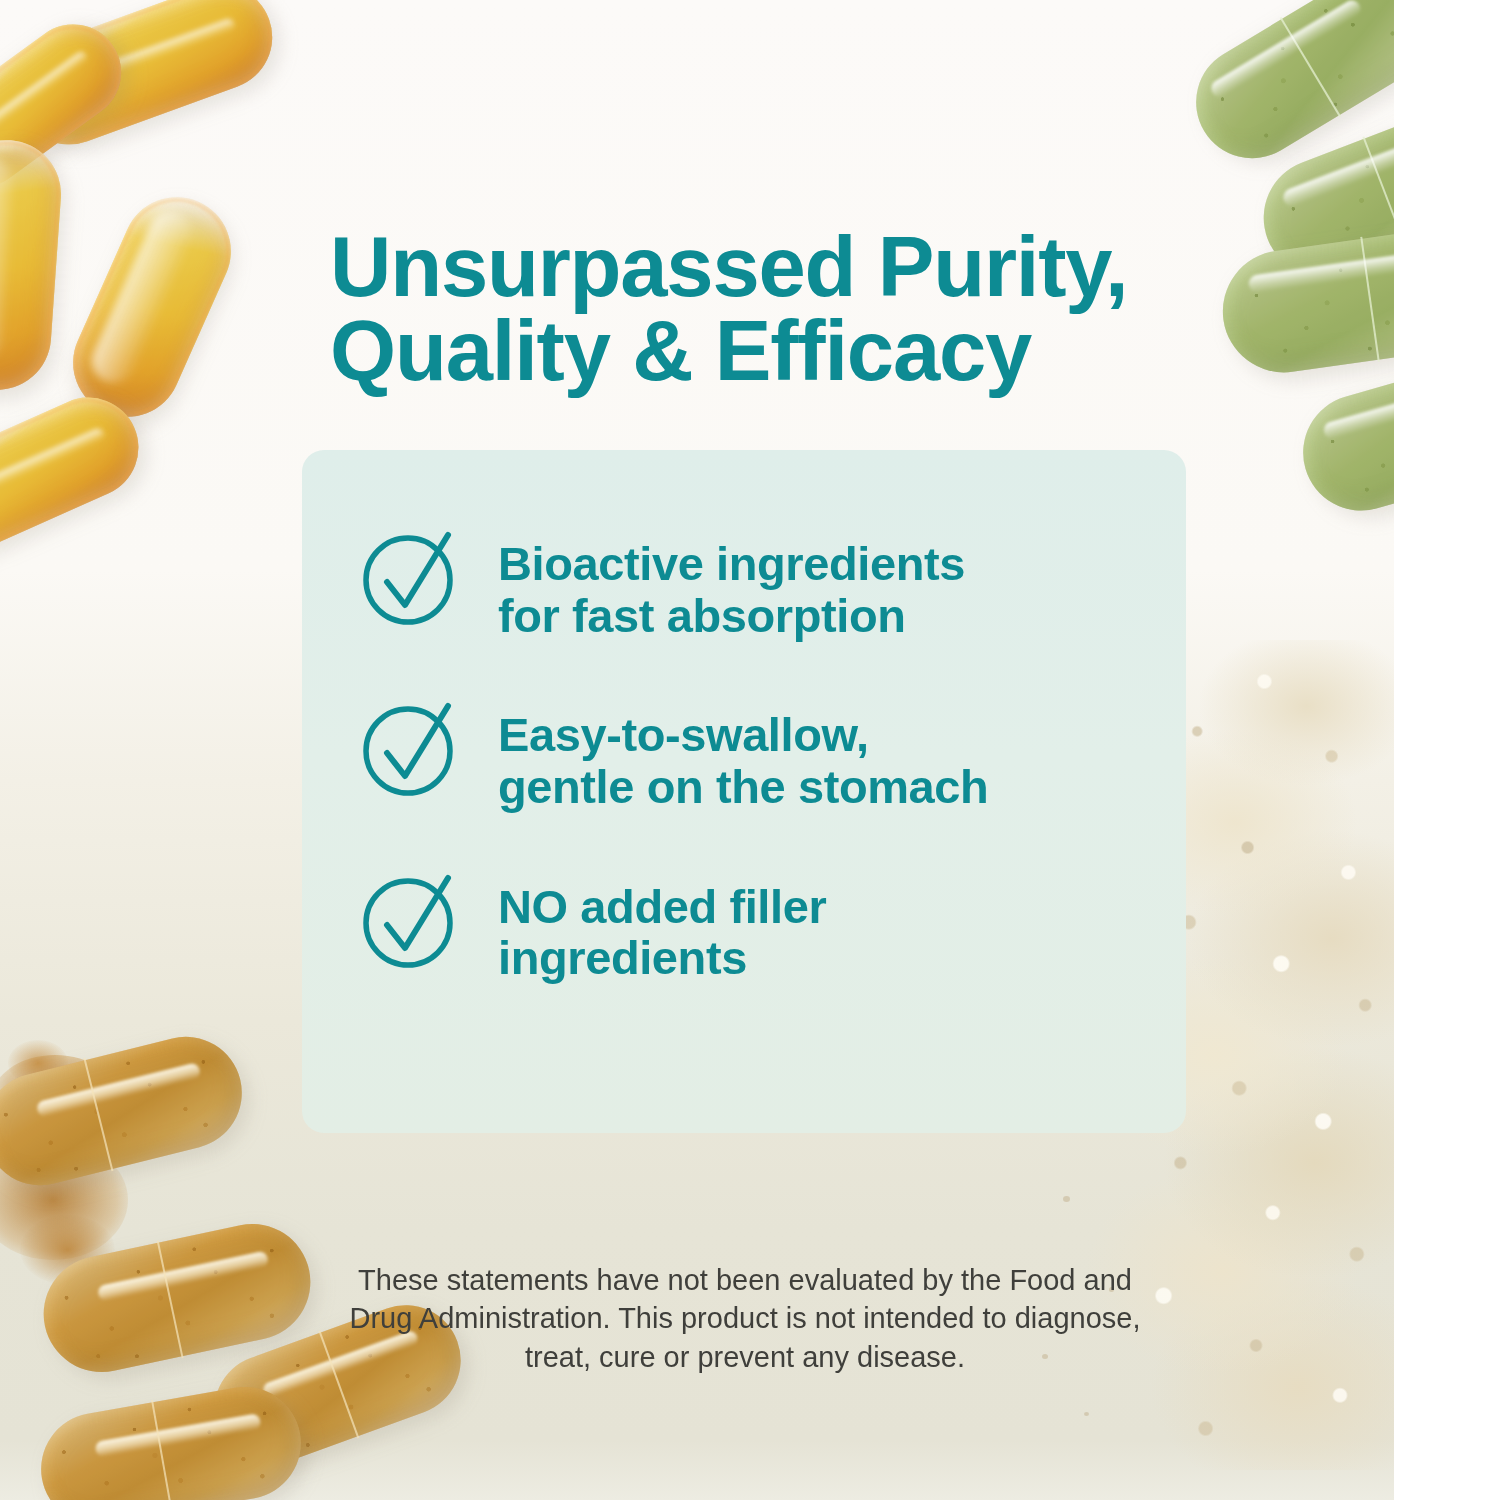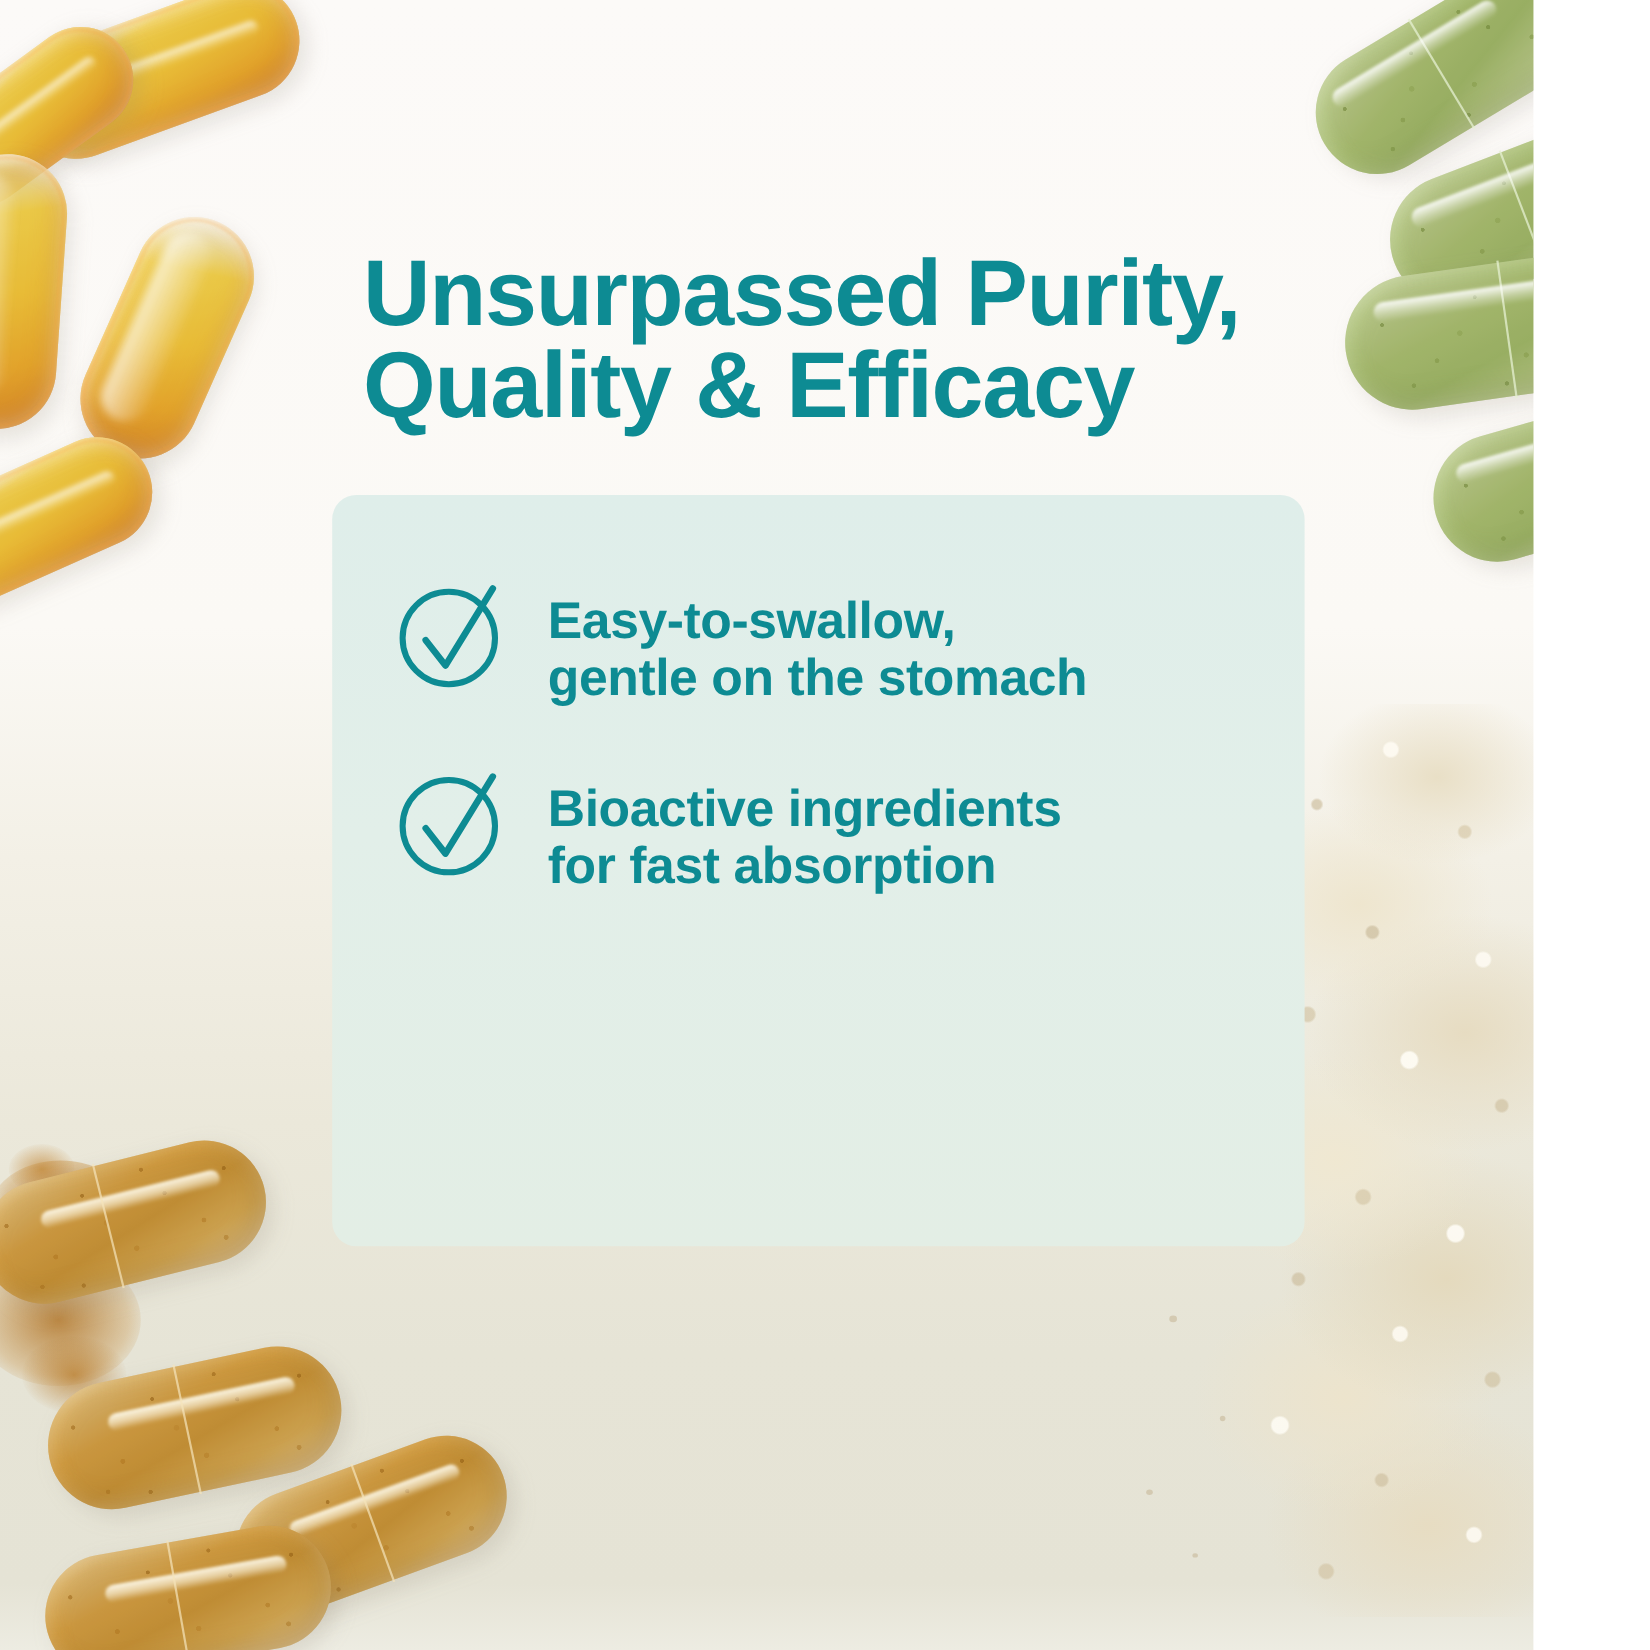--- a/index.html
+++ b/index.html
@@ -468,8 +468,8 @@
             <path d="M27 58 L45 81 L88 11" fill="none" stroke="#0d8b93" stroke-width="6" stroke-linecap="round" stroke-linejoin="round"></path>
           </svg>
         </span>
-        <div class="feature-text">Easy-to-swallow,
-gentle on the stomach</div>
+        <div class="feature-text">Bioactive ingredients
+for fast absorption</div>
       </div>
 
       <div class="feature-item">
@@ -479,8 +479,8 @@
             <path d="M27 58 L45 81 L88 11" fill="none" stroke="#0d8b93" stroke-width="6" stroke-linecap="round" stroke-linejoin="round"></path>
           </svg>
         </span>
-        <div class="feature-text">Bioactive ingredients
-for fast absorption</div>
+        <div class="feature-text">Easy-to-swallow,
+gentle on the stomach</div>
       </div>
 
 

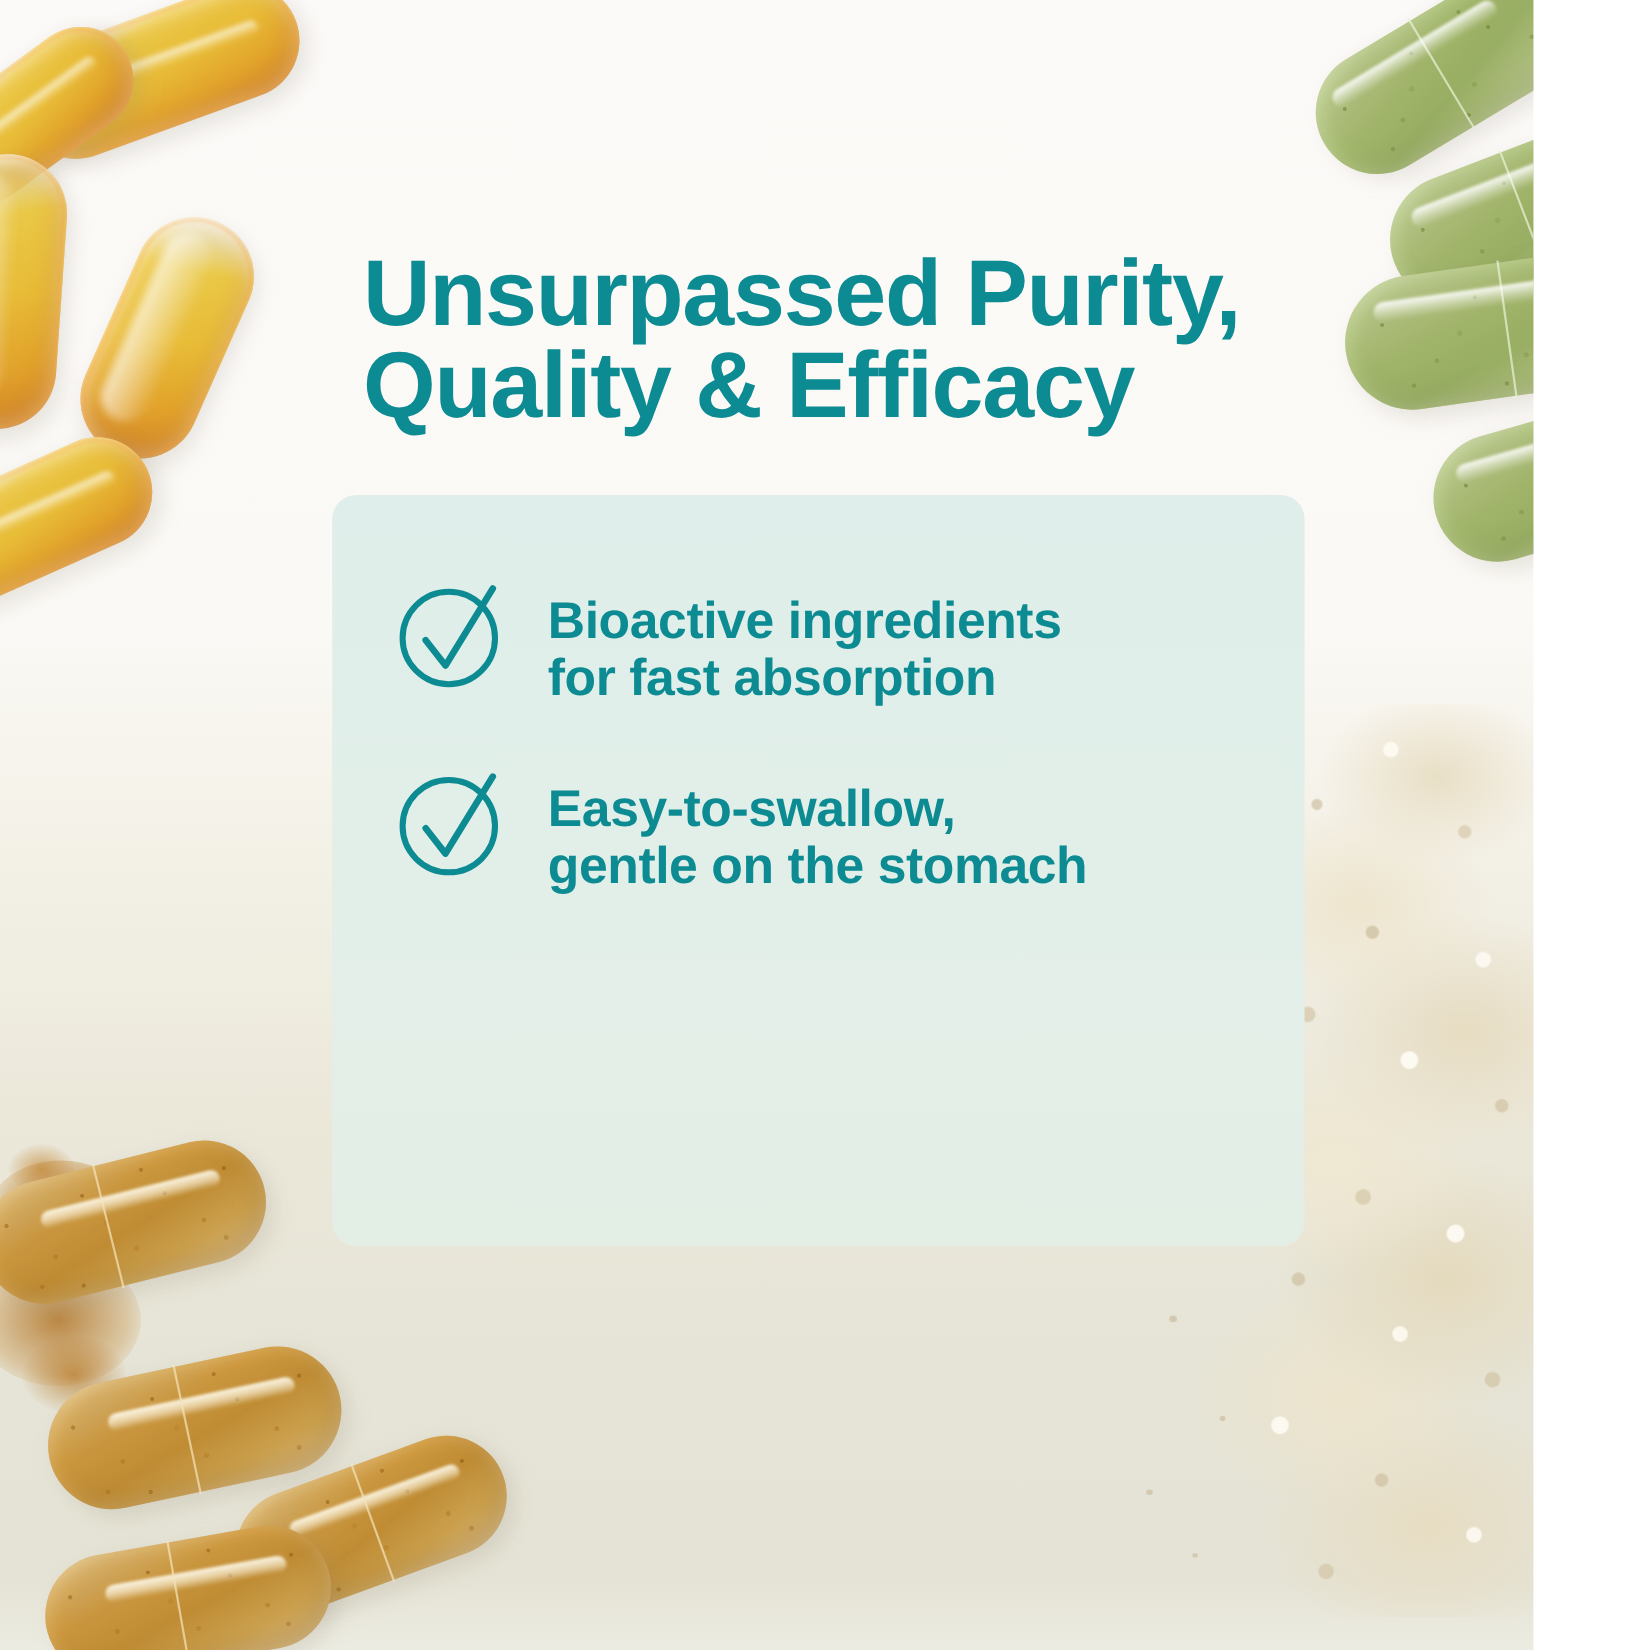--- a/index.html
+++ b/index.html
@@ -483,6 +483,16 @@
 gentle on the stomach</div>
       </div>
 
+      <div class="feature-item">
+        <span class="check-icon">
+          <svg viewBox="0 0 104 104" width="104" height="104" aria-hidden="true">
+            <circle cx="48" cy="56" r="42" fill="none" stroke="#0d8b93" stroke-width="5.5"></circle>
+            <path d="M27 58 L45 81 L88 11" fill="none" stroke="#0d8b93" stroke-width="6" stroke-linecap="round" stroke-linejoin="round"></path>
+          </svg>
+        </span>
+        <div class="feature-text">NO added filler
+ingredients</div>
+      </div>
 
     </div>
   </div>

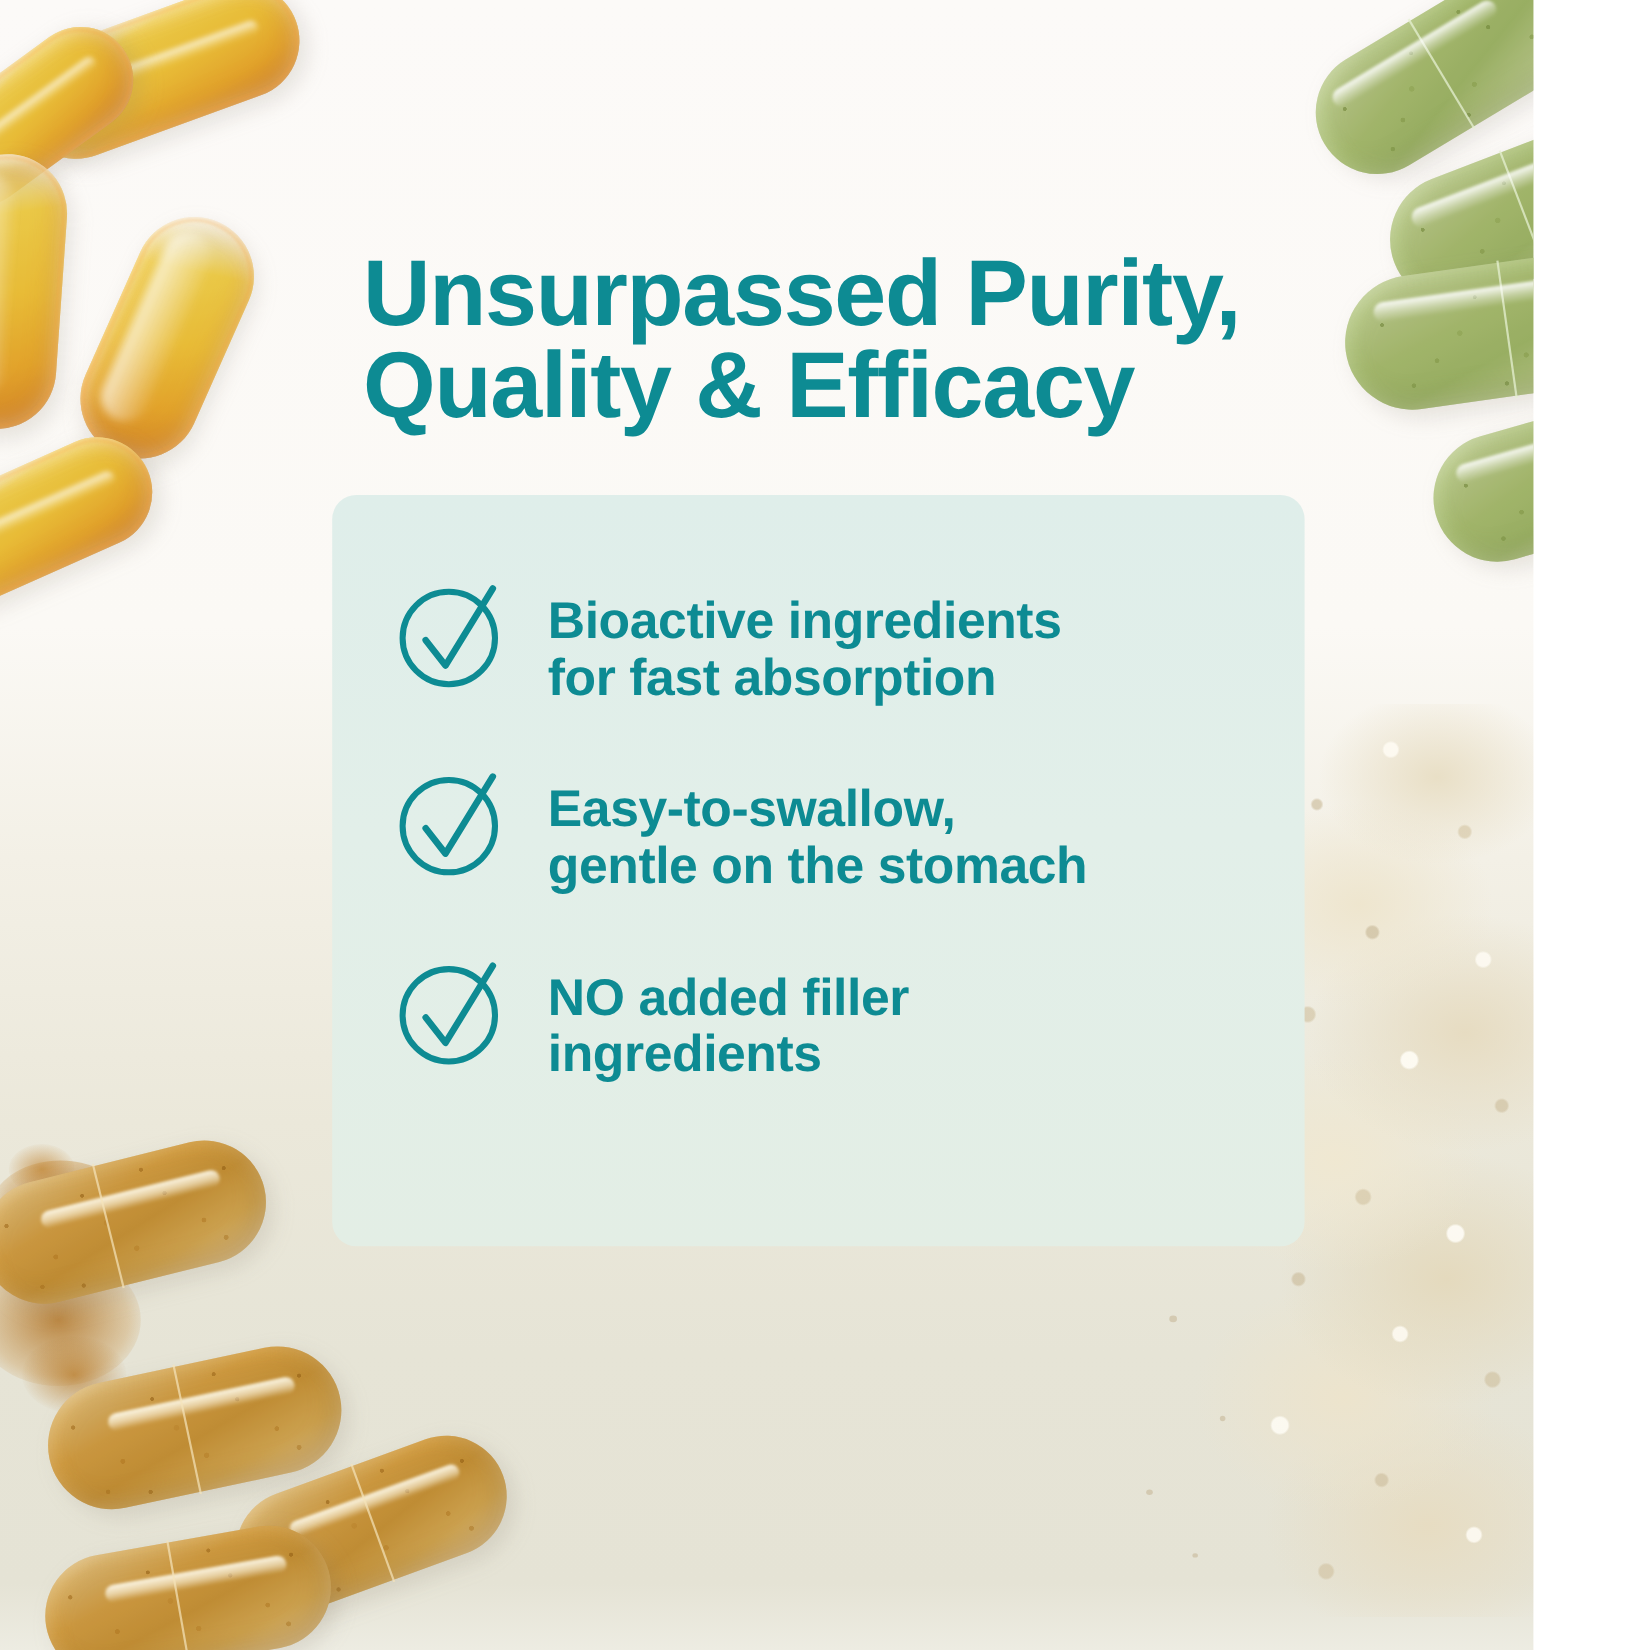--- a/index.html
+++ b/index.html
@@ -497,6 +497,9 @@
     </div>
   </div>
 
+  <p class="disclaimer">These statements have not been evaluated by the Food and
+Drug Administration. This product is not intended to diagnose,
+treat, cure or prevent any disease.</p>
 
 </div>
 

